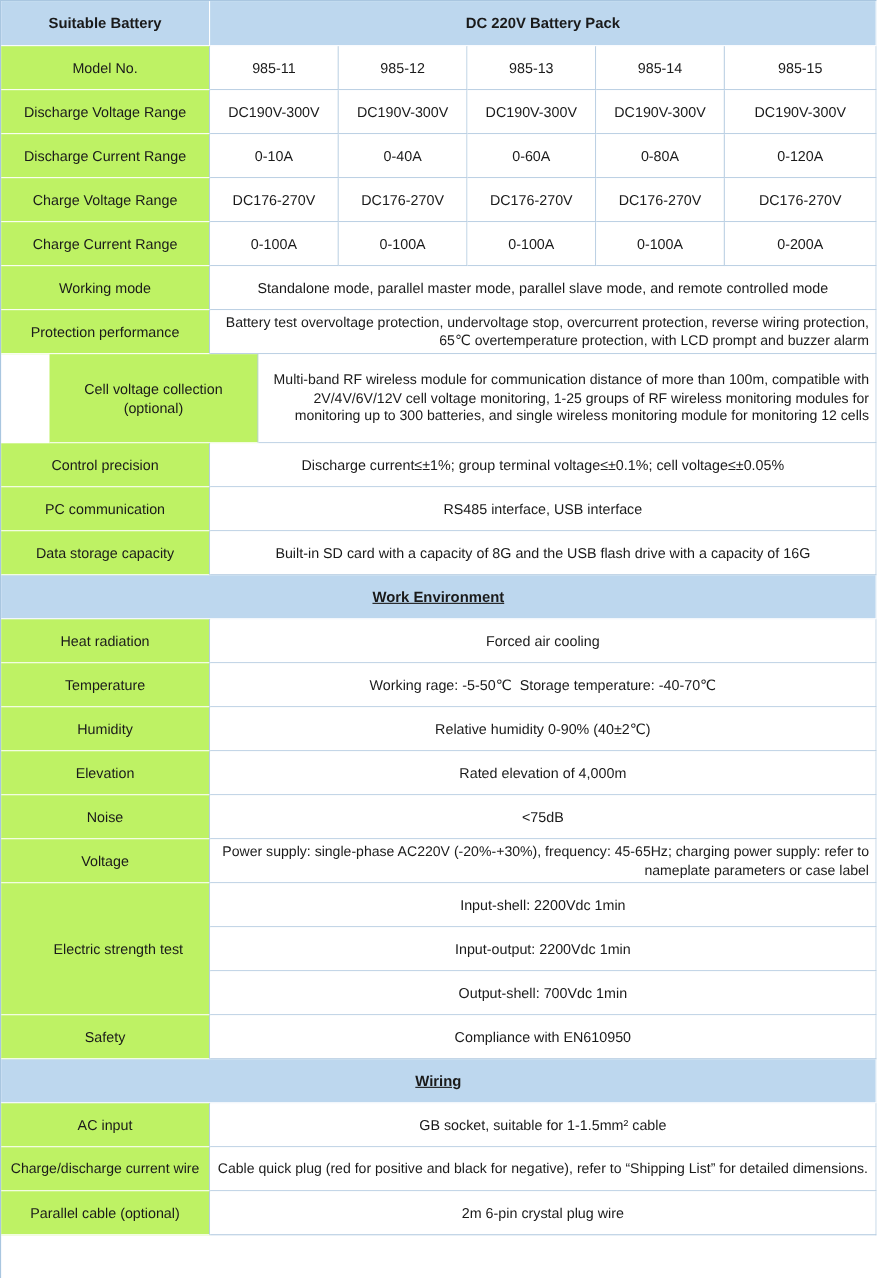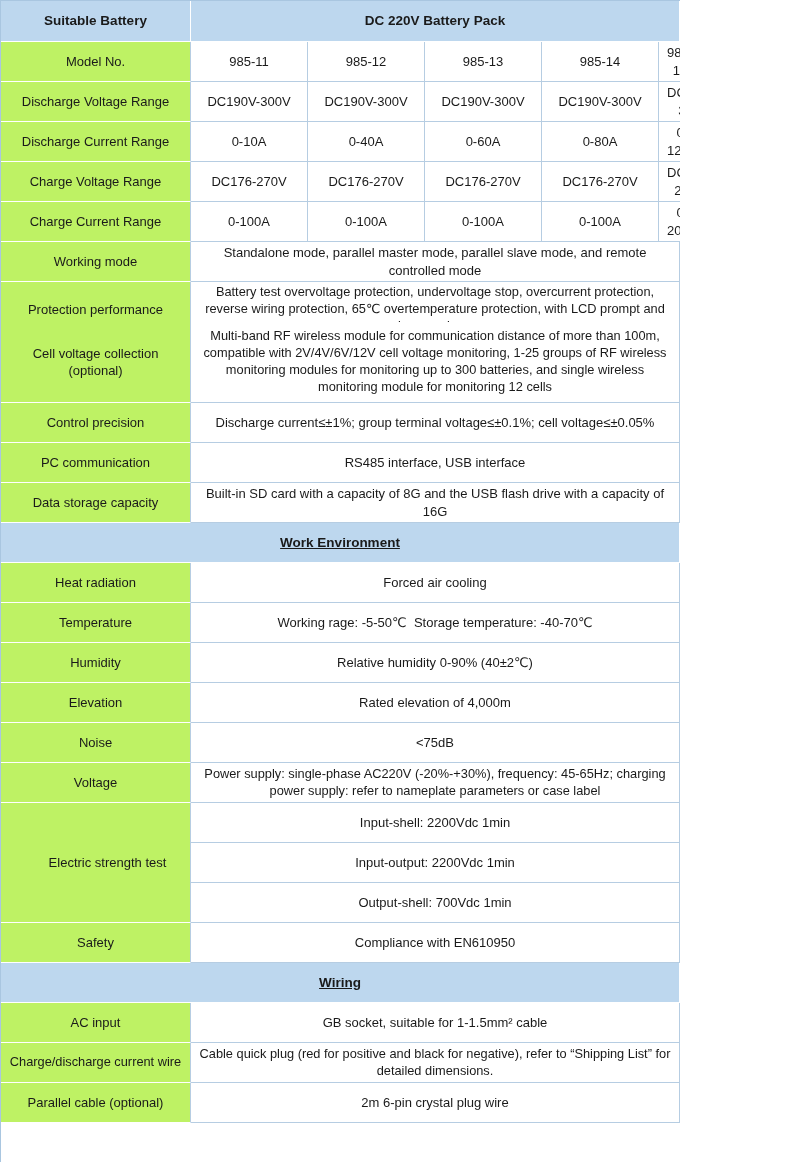--- a/index.html
+++ b/index.html
@@ -9,7 +9,7 @@
     color: #1a1a1a;
   }
   .spec-table {
-    width: 680px;
+    width: 797px;
     height: 1162px;
     border-left: 1px solid #a9c6e0;
     border-top: 1px solid #a9c6e0;

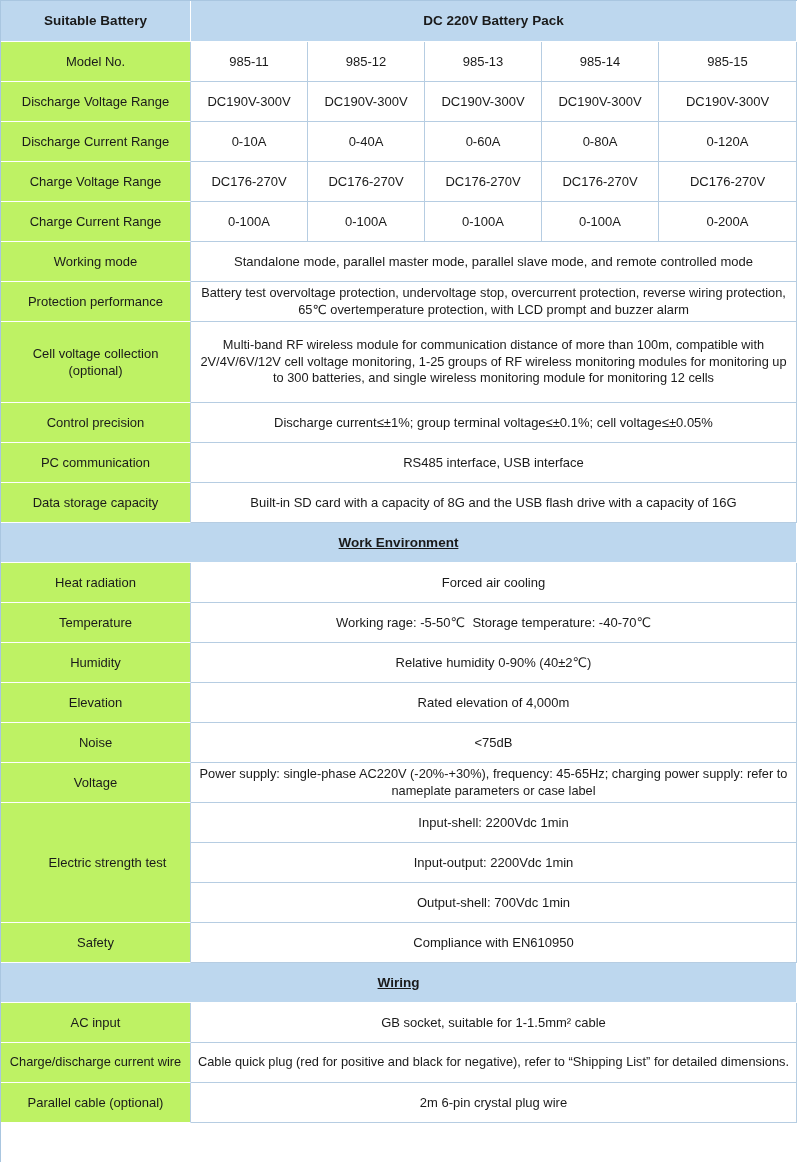--- a/index.html
+++ b/index.html
@@ -49,7 +49,7 @@
     border-right-color: #ffffff;
   }
   .lspan { grid-row: 1 / 4; padding-left: 32px; }
-  .tight { padding: 2px 6px; font-size: 12.8px; }
+  .tight { padding: 2px 6px; font-size: 12.8px; text-align: right; }
 </style>
 </head>
 <body>

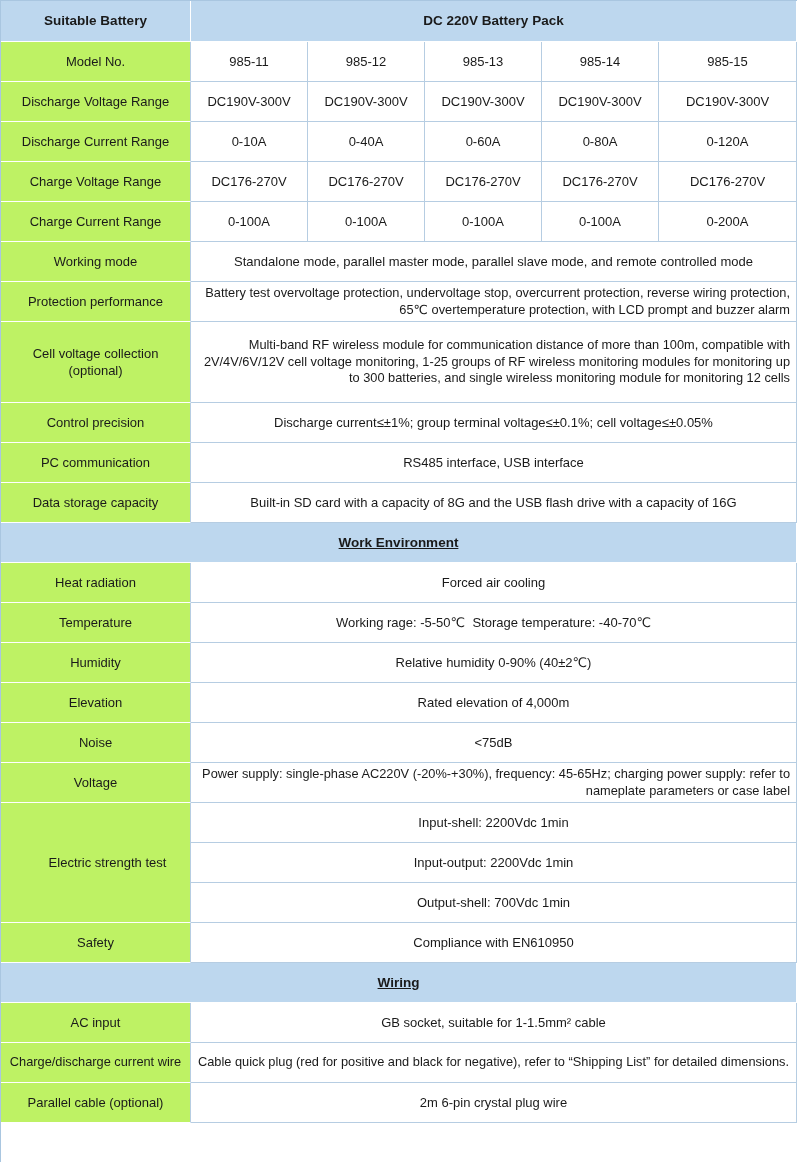--- a/index.html
+++ b/index.html
@@ -23,7 +23,7 @@
   .row.wide { grid-template-columns: 190px 1fr; }
   .row.sec  { grid-template-columns: 1fr; text-decoration: underline; }
   .row.h41  { height: 41px; }
-  .row.h81  { height: 81px; }
+  .row.h81  { height: 81px; margin-left: 44px; }
   .row.esr  { height: 120px; grid-template-columns: 190px 1fr; grid-template-rows: repeat(3, 40px); }
   .cell {
     display: flex;

